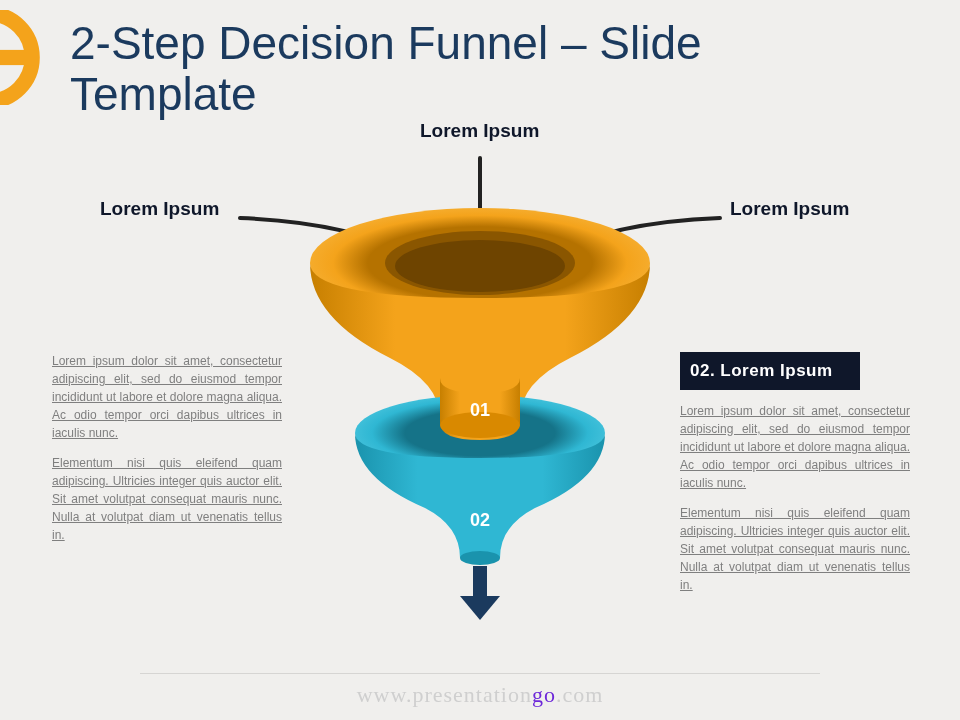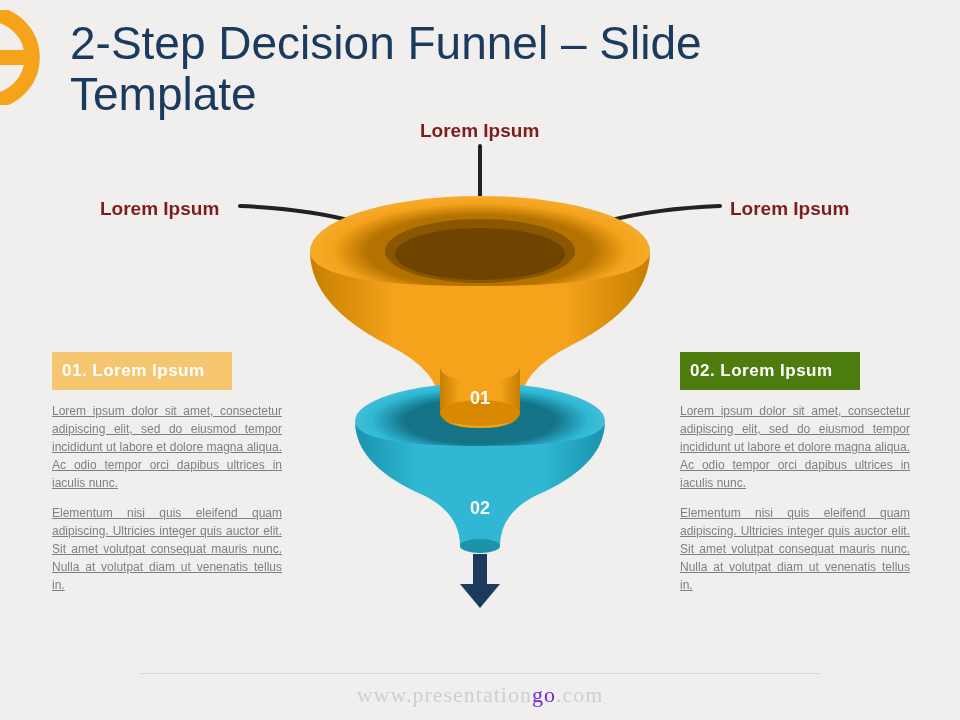--- a/index.html
+++ b/index.html
@@ -30,7 +30,7 @@
 
   .input-label {
     position: absolute;
-    color: #7f1d1d;
+    color: #0f172a;
     font-weight: 700;
     font-size: 19px;
   }

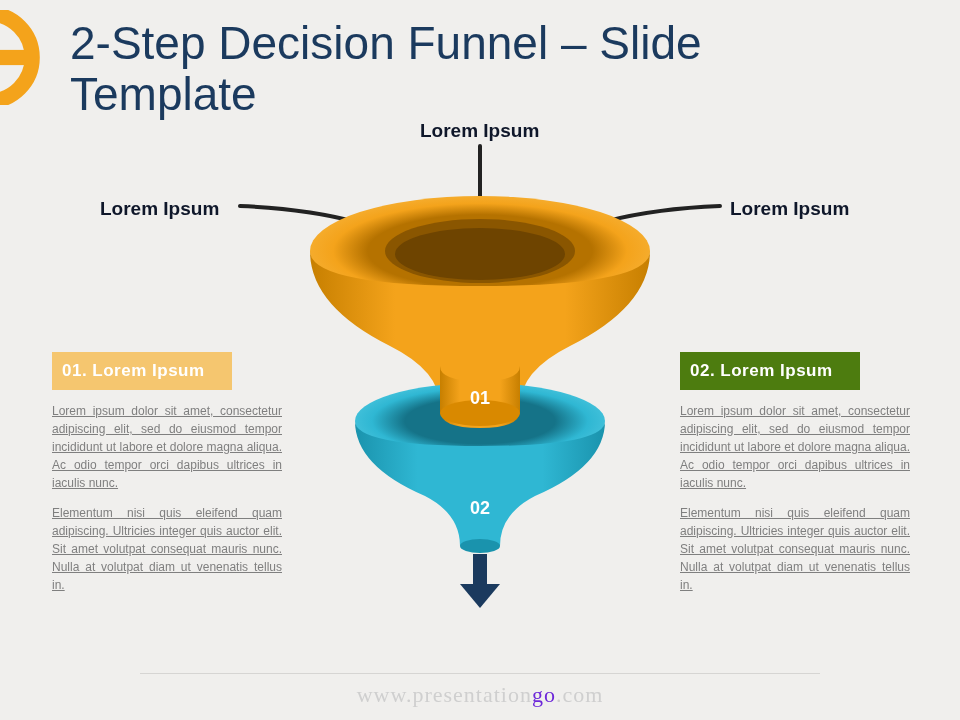--- a/index.html
+++ b/index.html
@@ -193,7 +193,6 @@
 </div>
 
 <div class="panel panel-left">
-  <div class="panel-head">01. Lorem Ipsum</div>
   <p>Lorem ipsum dolor sit amet, consectetur adipiscing elit, sed do eiusmod tempor incididunt ut labore et dolore magna aliqua. Ac odio tempor orci dapibus ultrices in iaculis nunc.</p>
   <p>Elementum nisi quis eleifend quam adipiscing. Ultricies integer quis auctor elit. Sit amet volutpat consequat mauris nunc. Nulla at volutpat diam ut venenatis tellus in.</p>
 </div>

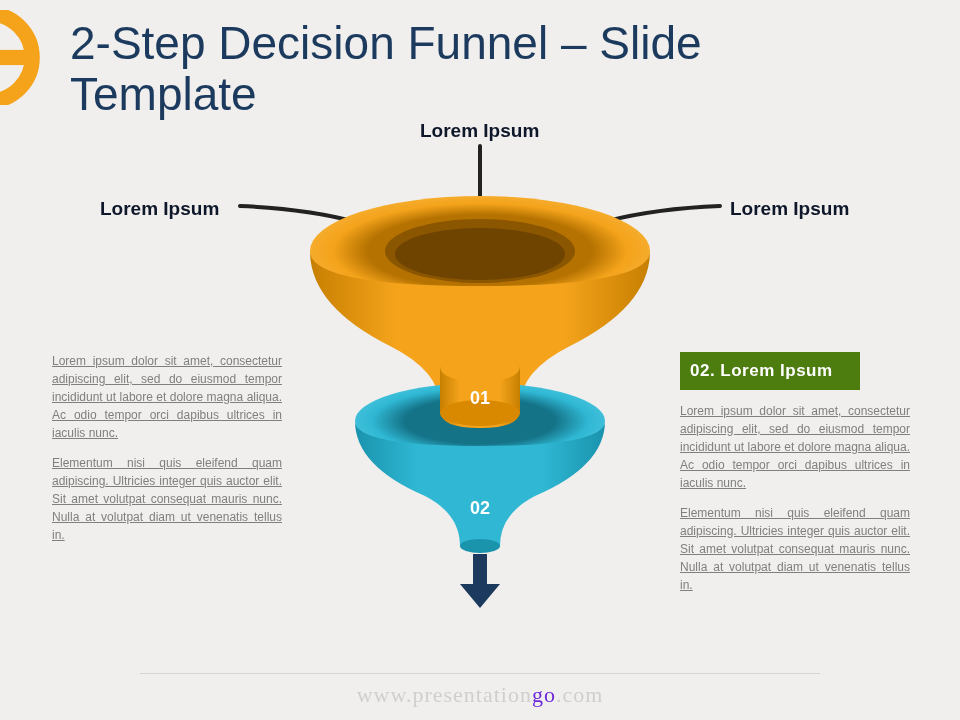--- a/index.html
+++ b/index.html
@@ -67,7 +67,7 @@
     letter-spacing: .5px;
   }
   .panel-left .panel-head { background: #f5c66f; color: #fff; }
-  .panel-right .panel-head { background: #4d7c0f; color: #fff; }
+  .panel-right .panel-head { background: #0f172a; color: #fff; }
   .panel p { margin-bottom: 12px; text-decoration: underline; }
 
   .footer-link {

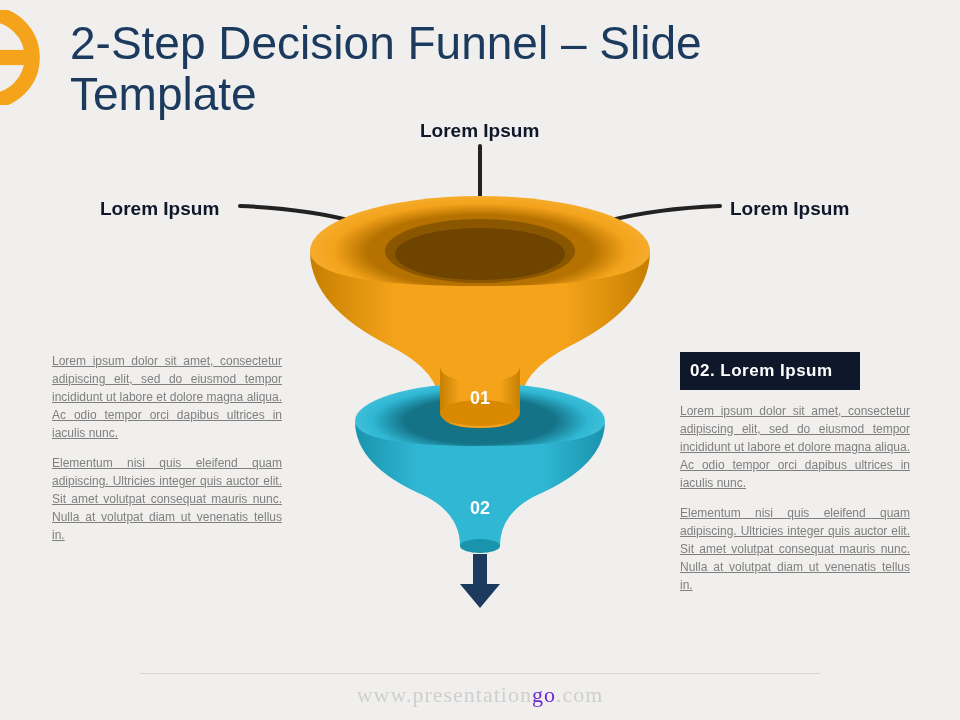--- a/index.html
+++ b/index.html
@@ -41,7 +41,7 @@
   .funnel-wrap {
     position: absolute;
     left: 280px;
-    top: 176px;
+    top: 188px;
     width: 400px;
     height: 460px;
   }

